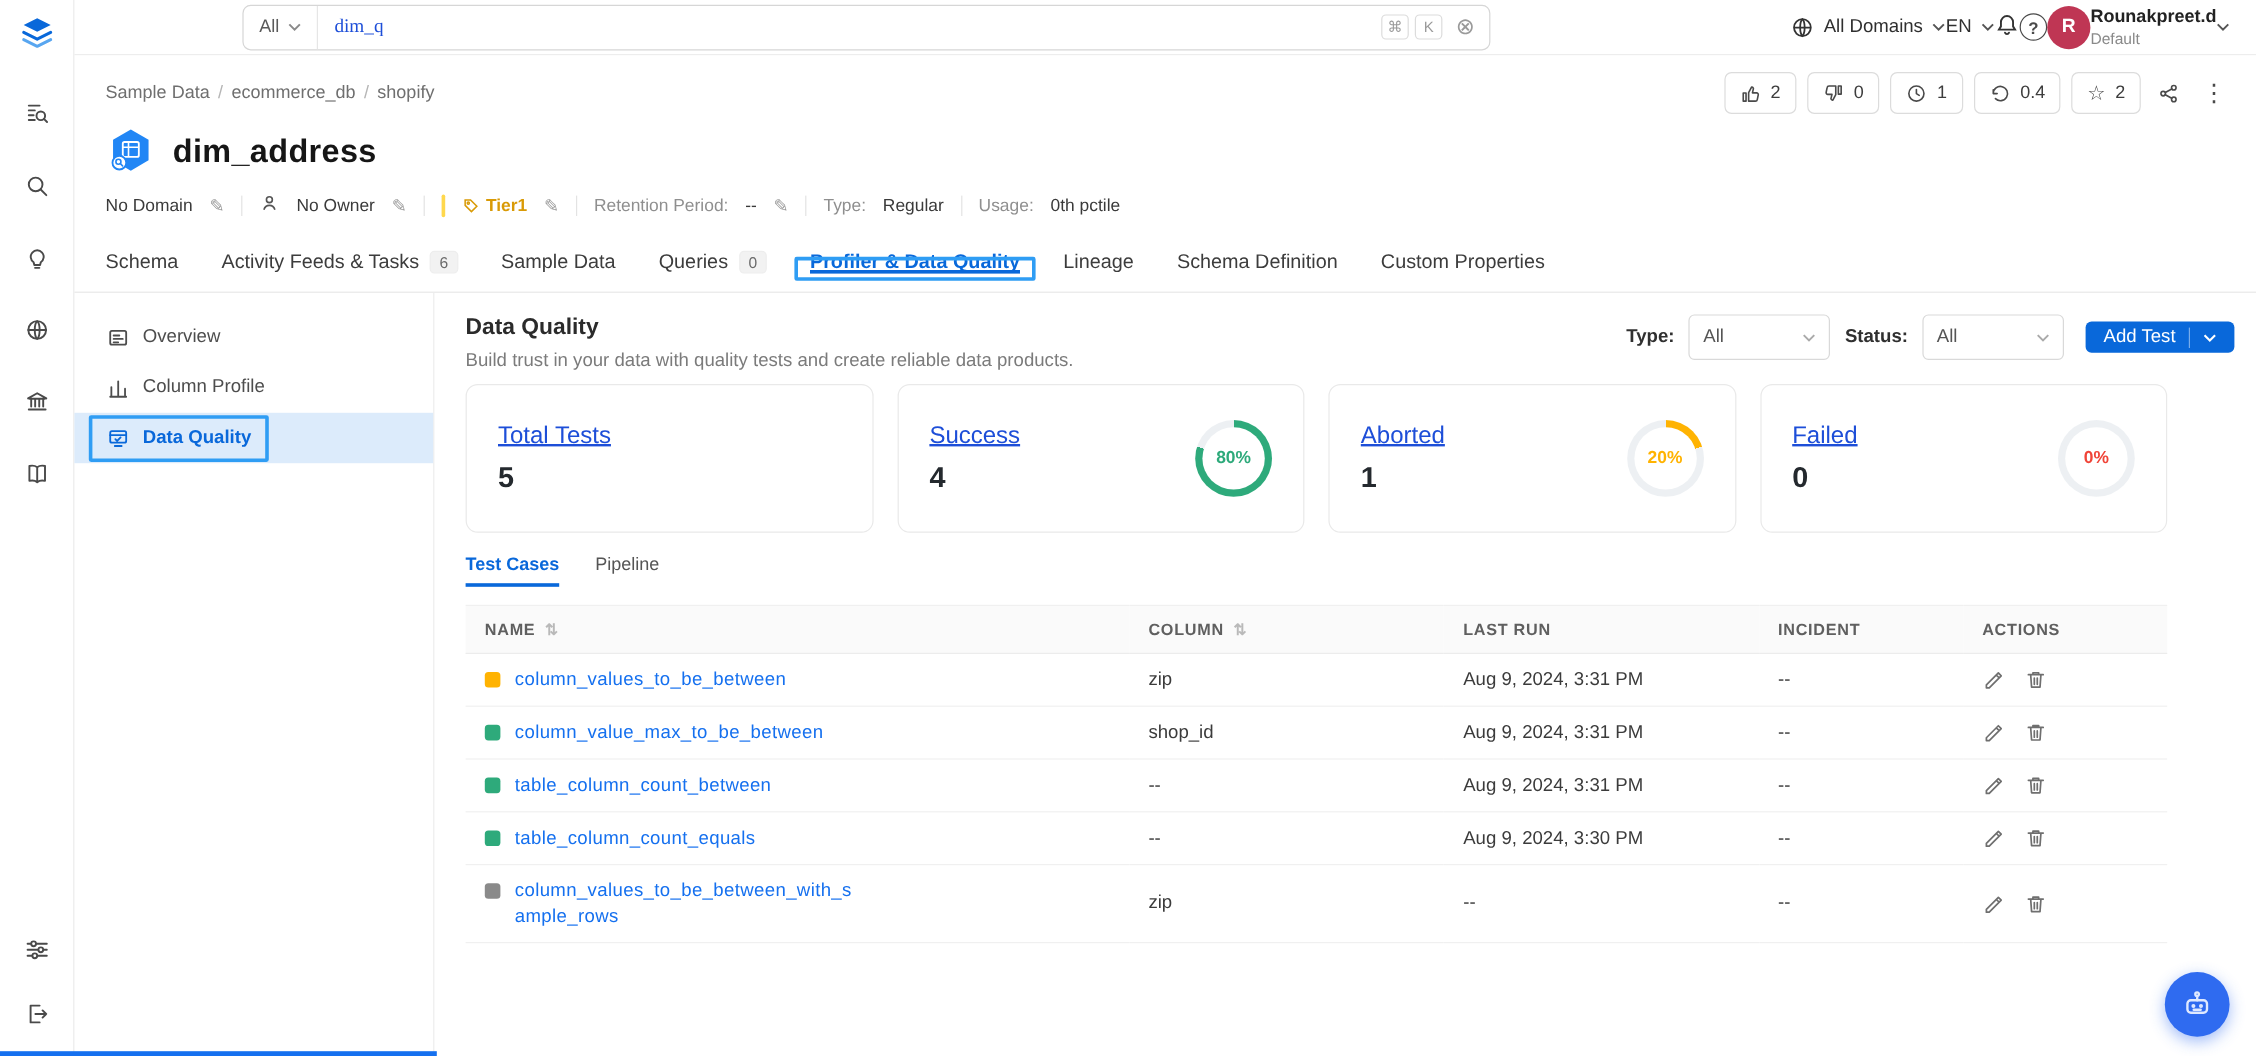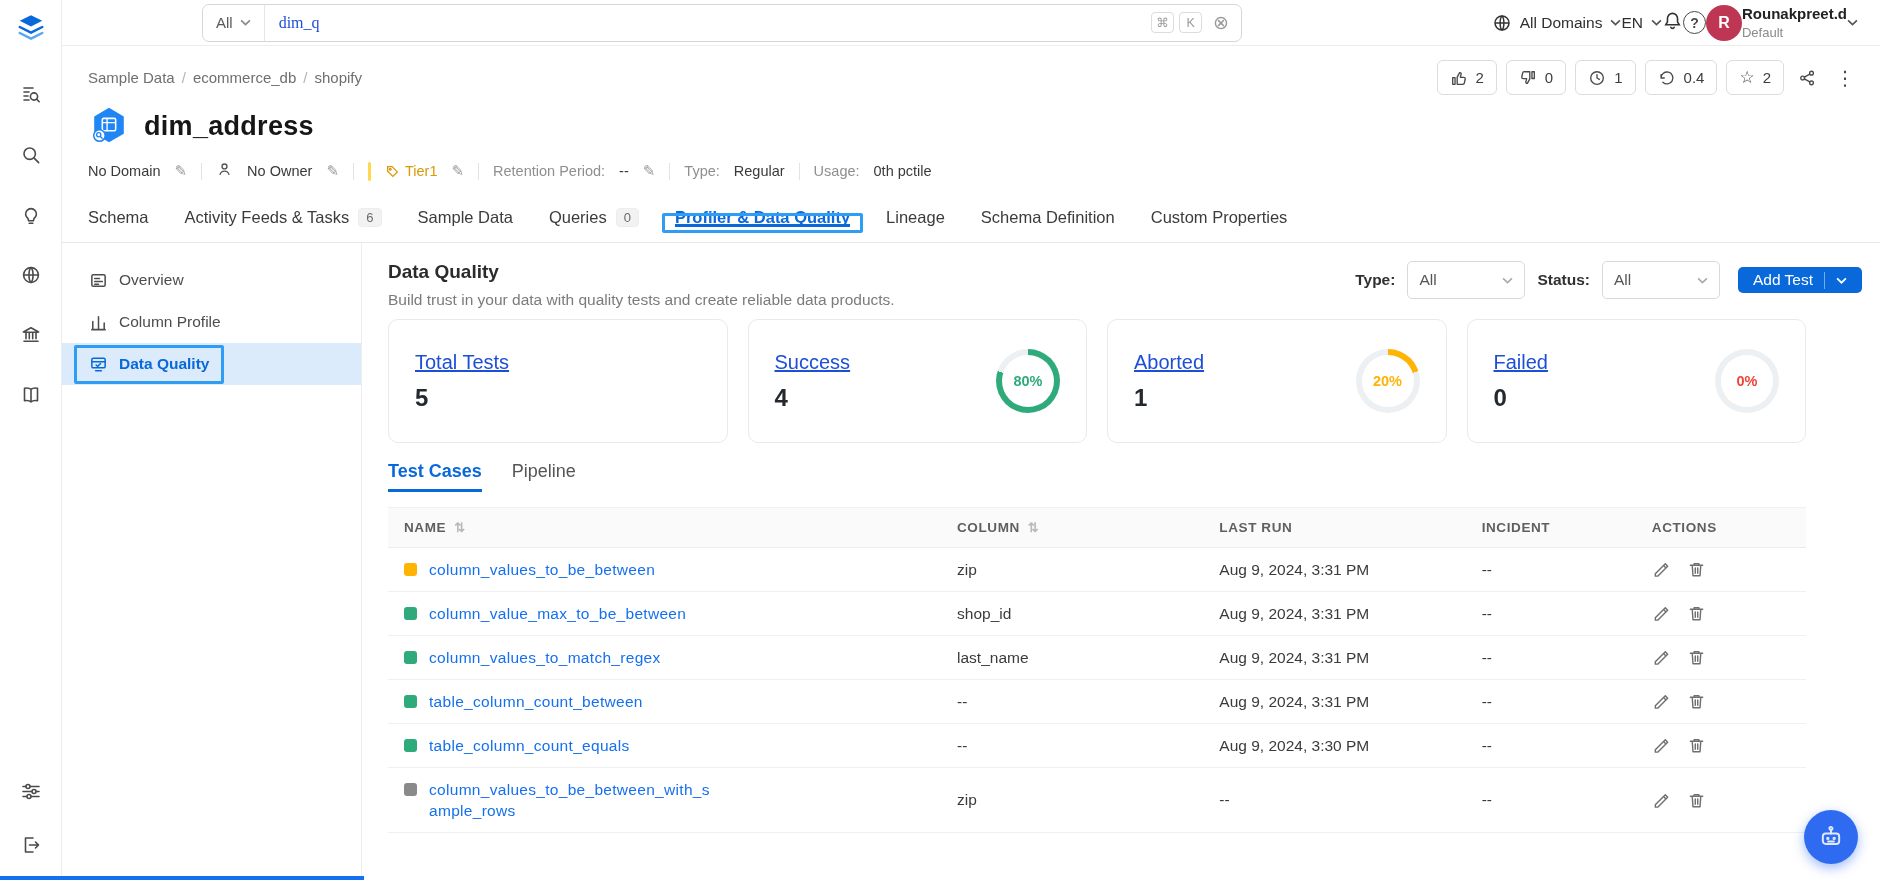--- a/index.html
+++ b/index.html
@@ -59,7 +59,7 @@
   .pencil{color:#9a9a9a; font-size:15px; cursor:pointer;}
   .vsep{width:1px; height:17px; background:#e3e3e3;}
   .tier-bar{width:3px; height:19px; background:#ffd84d; border-radius:2px;}
-  .tier-text{color:#d99a06; font-weight:400; display:flex; align-items:center; gap:5px;}
+  .tier-text{color:#d99a06; font-weight:700; display:flex; align-items:center; gap:5px;}
   .tier-text svg{width:15px;height:15px;stroke:#d99a06;fill:none;stroke-width:1.7;}
   .owner-ic svg{width:17px;height:17px;stroke:#555;fill:none;stroke-width:1.6;}
 

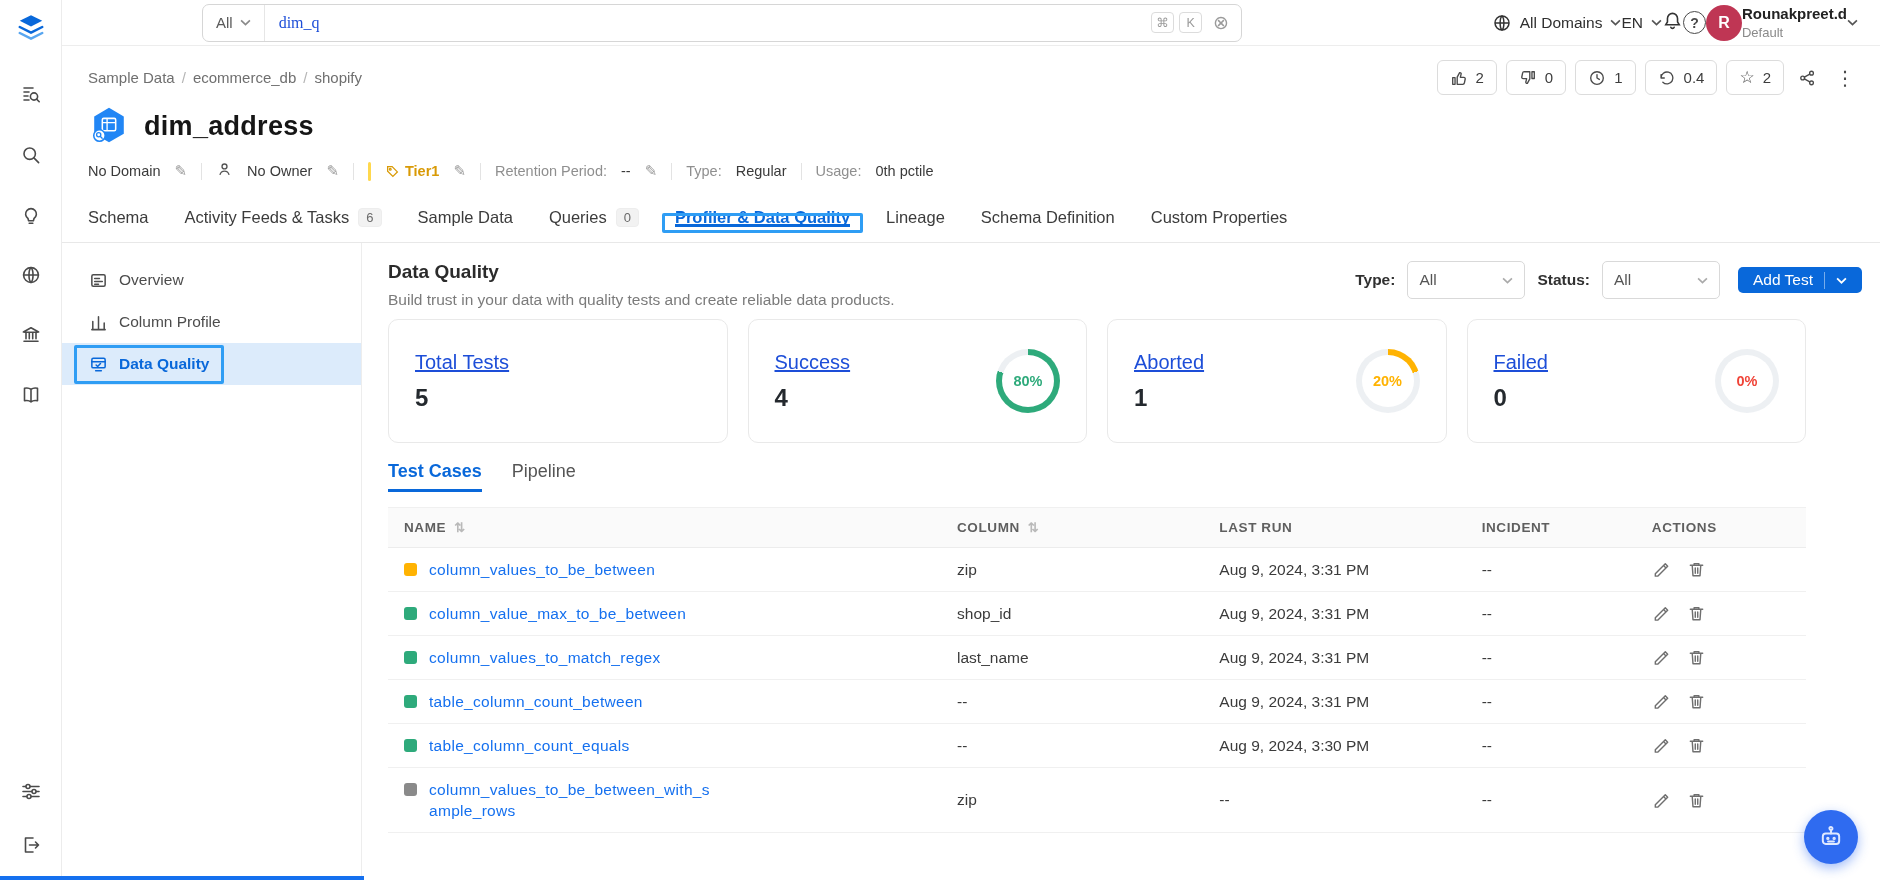--- a/index.html
+++ b/index.html
@@ -102,7 +102,7 @@
 
   
   .inner-tabs{display:flex; gap:30px; margin-top:18px; border-bottom:1px solid transparent;}
-  .itab{font-size:18px; font-weight:500; color:#555; padding-bottom:10px; cursor:pointer; position:relative;}
+  .itab{font-size:15px; font-weight:500; color:#555; padding-bottom:10px; cursor:pointer; position:relative;}
   .itab.active{color:var(--accent); font-weight:700;}
   .itab.active::after{content:""; position:absolute; left:0; right:0; bottom:0; height:3px; background:var(--accent);}
 

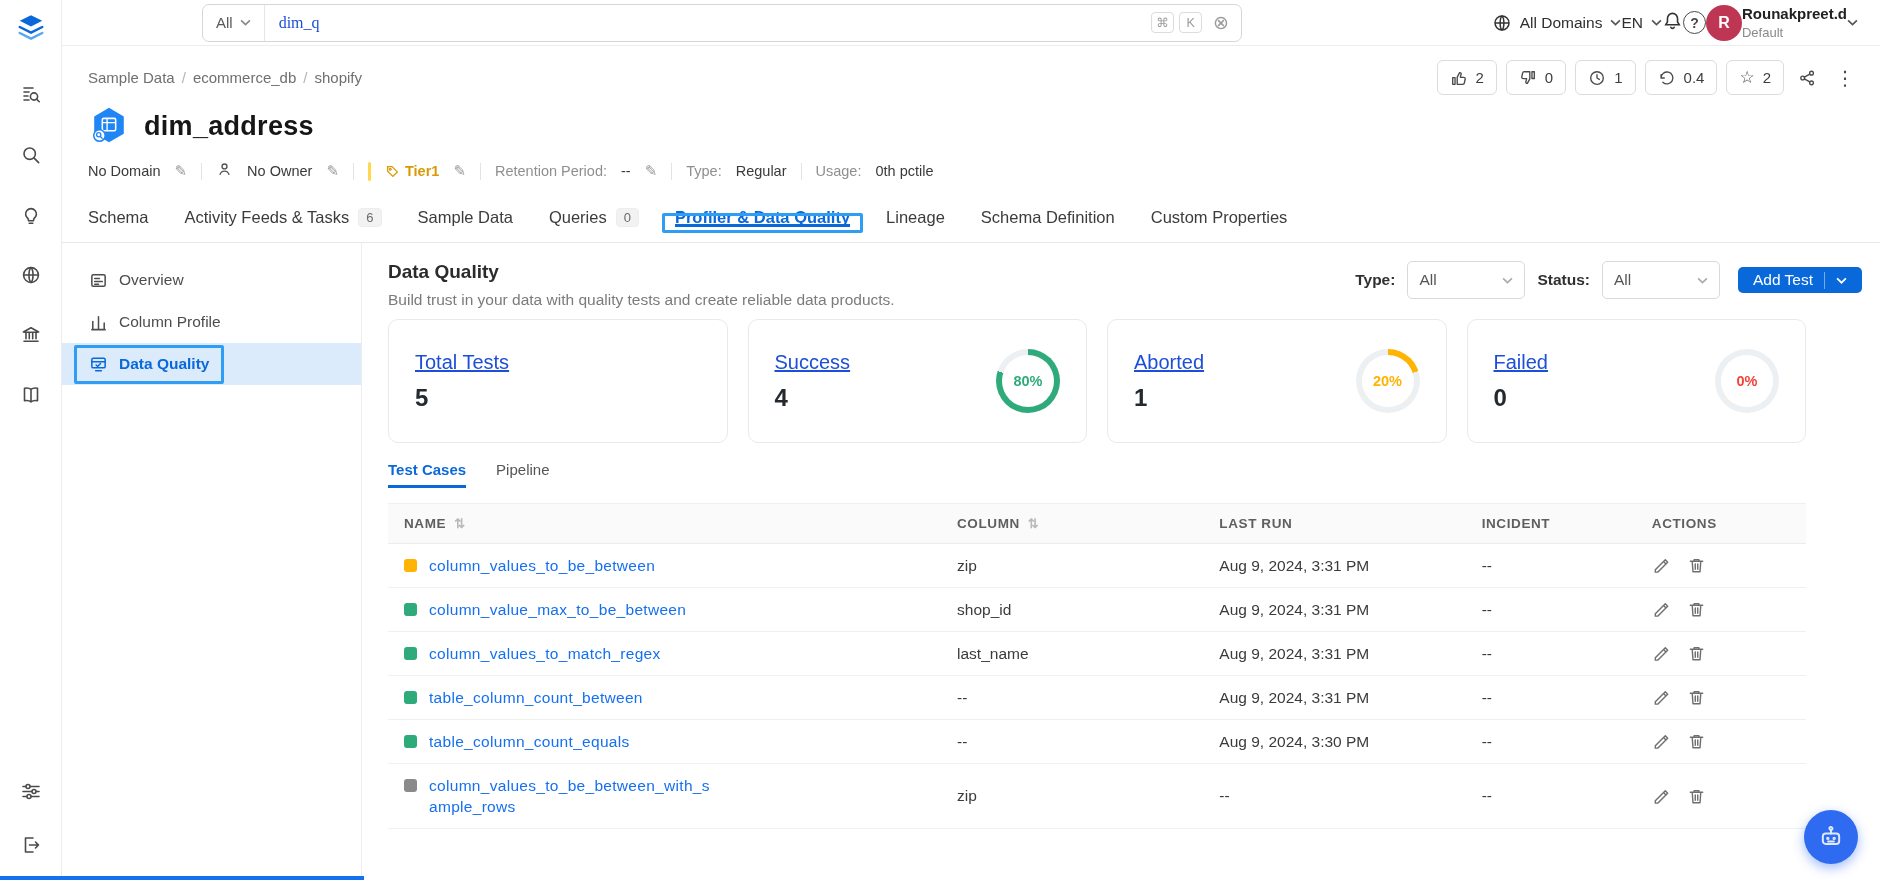--- a/index.html
+++ b/index.html
@@ -544,31 +544,6 @@
     </td>
   </tr>
 
-  <tr>
-    <td>
-      <span class="name-wrap">
-        <span class="status-dot" style="background: rgb(46, 170, 123);"></span>
-        <a class="test-link">column_values_to_match_regex</a>
-      </span>
-    </td>
-    <td>last_name</td>
-    <td>Aug 9, 2024, 3:31 PM</td>
-    <td>--</td>
-    <td>
-      <span class="act-cell">
-        <span class="act">
-          <svg viewBox="0 0 20 20">
-                        <path d="M3.5 14.5V17h2.5L16.5 6.5 14 4 3.5 14.5zM12.2 5.8l2.5 2.5"></path>
-                      </svg>
-        </span>
-        <span class="act">
-          <svg viewBox="0 0 20 20">
-                        <path d="M3.5 5.5h13M7.5 5.5V3.8h5v1.7M5.5 5.5l.8 11h7.4l.8-11M8.7 8.5v5.5M11.3 8.5v5.5"></path>
-                      </svg>
-        </span>
-      </span>
-    </td>
-  </tr>
 
   <tr>
     <td>

